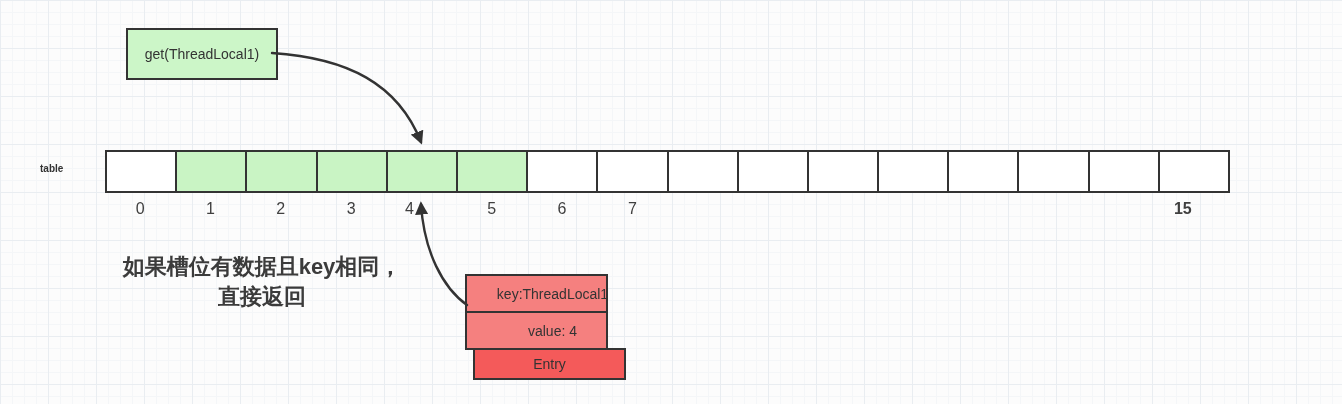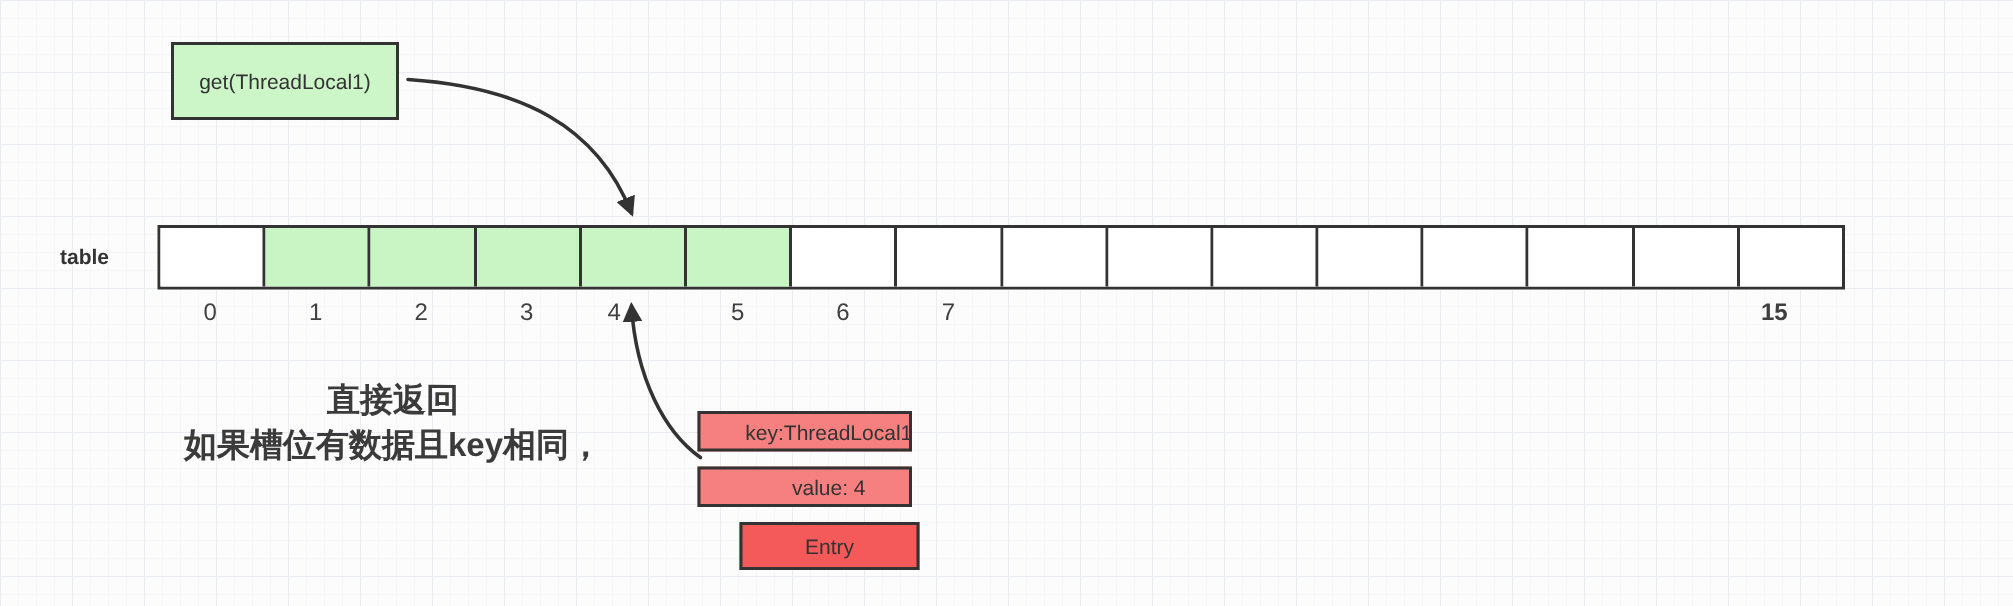--- a/index.html
+++ b/index.html
@@ -39,7 +39,7 @@
     font-size: 14px;
   }
   #get-box {
-    left: 114px; top: 28px; width: 152px; height: 52px;
+    left: 126px; top: 28px; width: 152px; height: 52px;
     background: var(--box-green-fill);
   }
   #table-label {

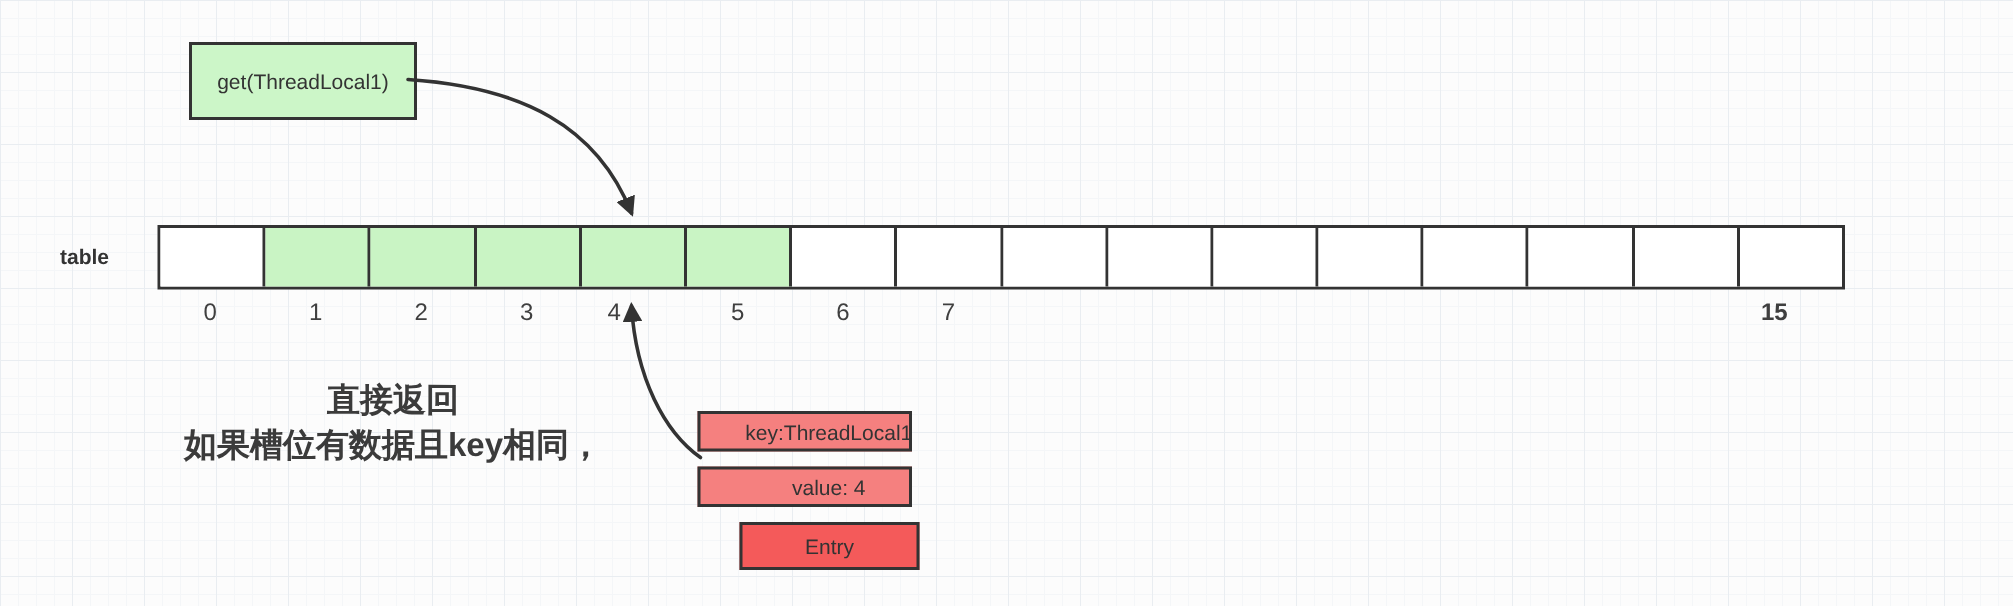--- a/index.html
+++ b/index.html
@@ -46,7 +46,7 @@
     position: absolute;
     left: 40px; top: 163px;
     font-weight: bold;
-    font-size: 14px;
+    font-size: 10px;
     color: var(--text);
   }
   #hash-table {

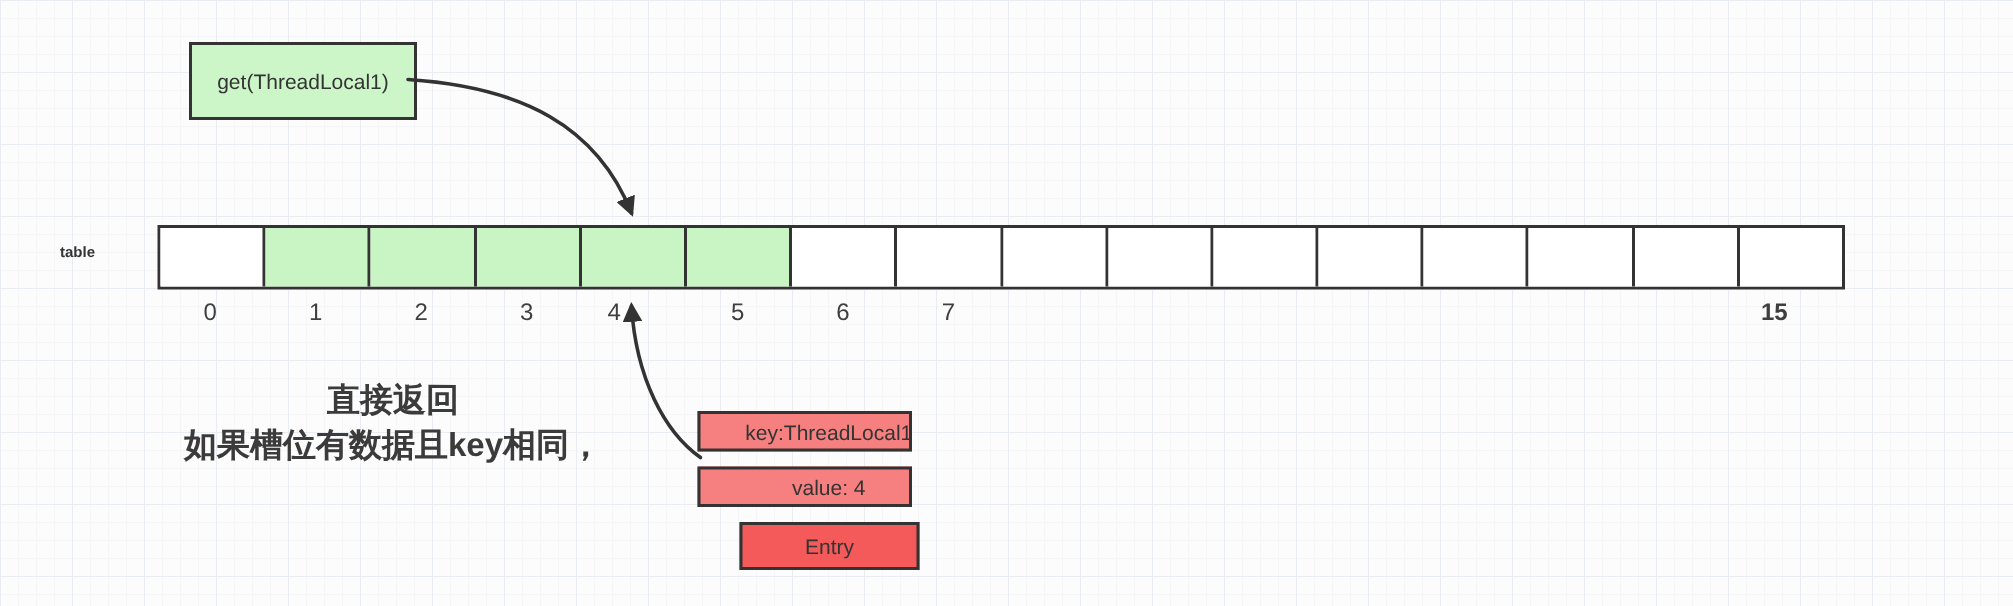--- a/index.html
+++ b/index.html
@@ -148,8 +148,8 @@
     </div>
 
   <div id="note">
+    <div>如果槽位有数据且key相同，</div>
     <div>直接返回</div>
-    <div>如果槽位有数据且key相同，</div>
   </div>
 
   <div id="entry-key" class="shape">

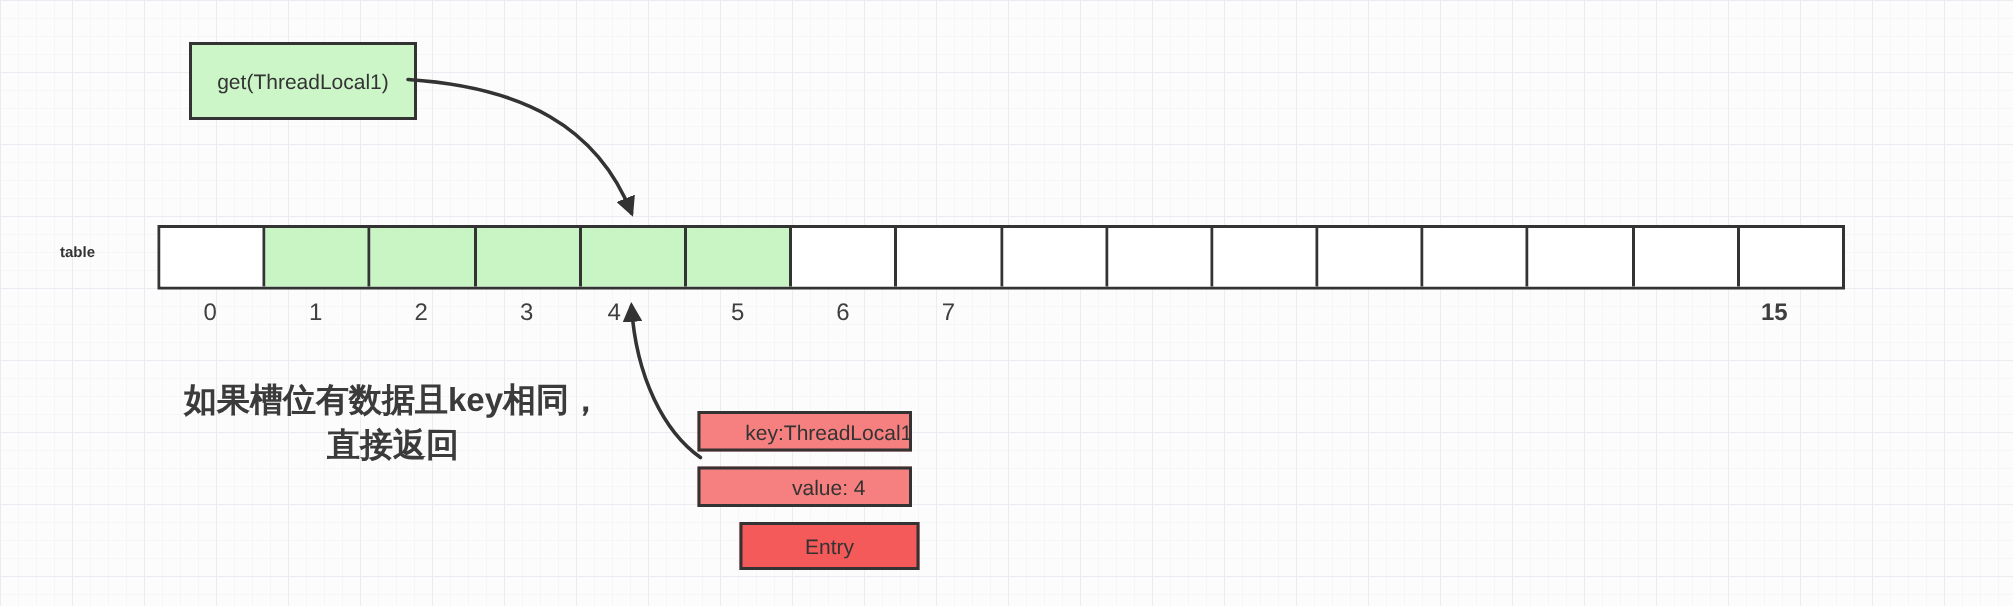--- a/index.html
+++ b/index.html
@@ -82,7 +82,7 @@
     color: #3b3b3b;
   }
   #entry-key, #entry-value {
-    left: 465px; width: 143px; height: 27px;
+    left: 465px; width: 143px; height: 39px;
     background: var(--salmon-fill);
     padding-left: 32px;
   }

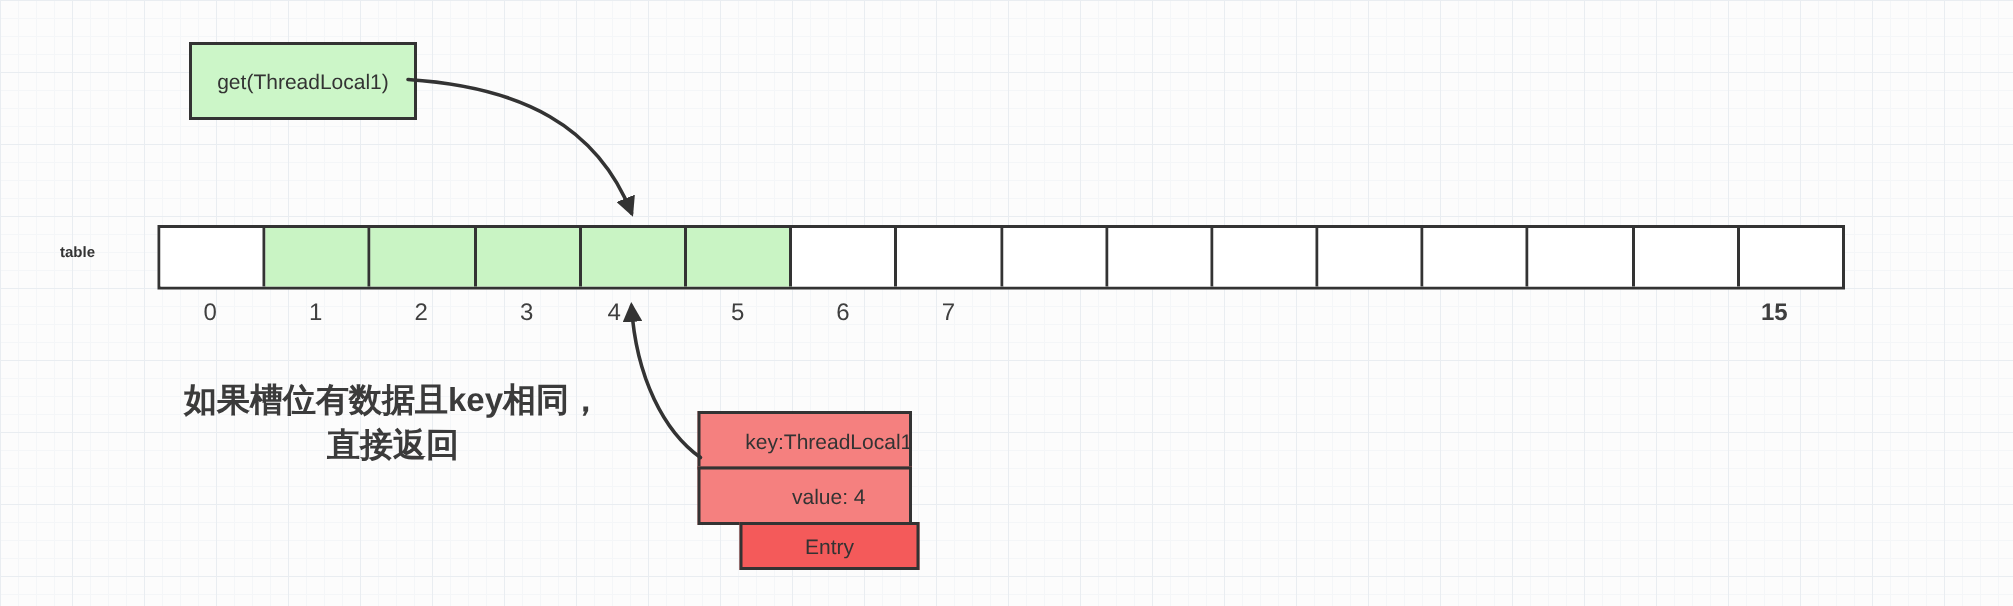--- a/index.html
+++ b/index.html
@@ -89,9 +89,8 @@
   #entry-key   { top: 274px; }
   #entry-value { top: 311px; align-items: center; }
   #entry-footer {
-    left: 473px; top: 348px; width: 120px; height: 32px;
+    left: 473px; top: 348px; width: 153px; height: 32px;
     background: var(--red-fill);
-    margin-left: 20px;
   }
   #arrow-layer {
     position: absolute;

